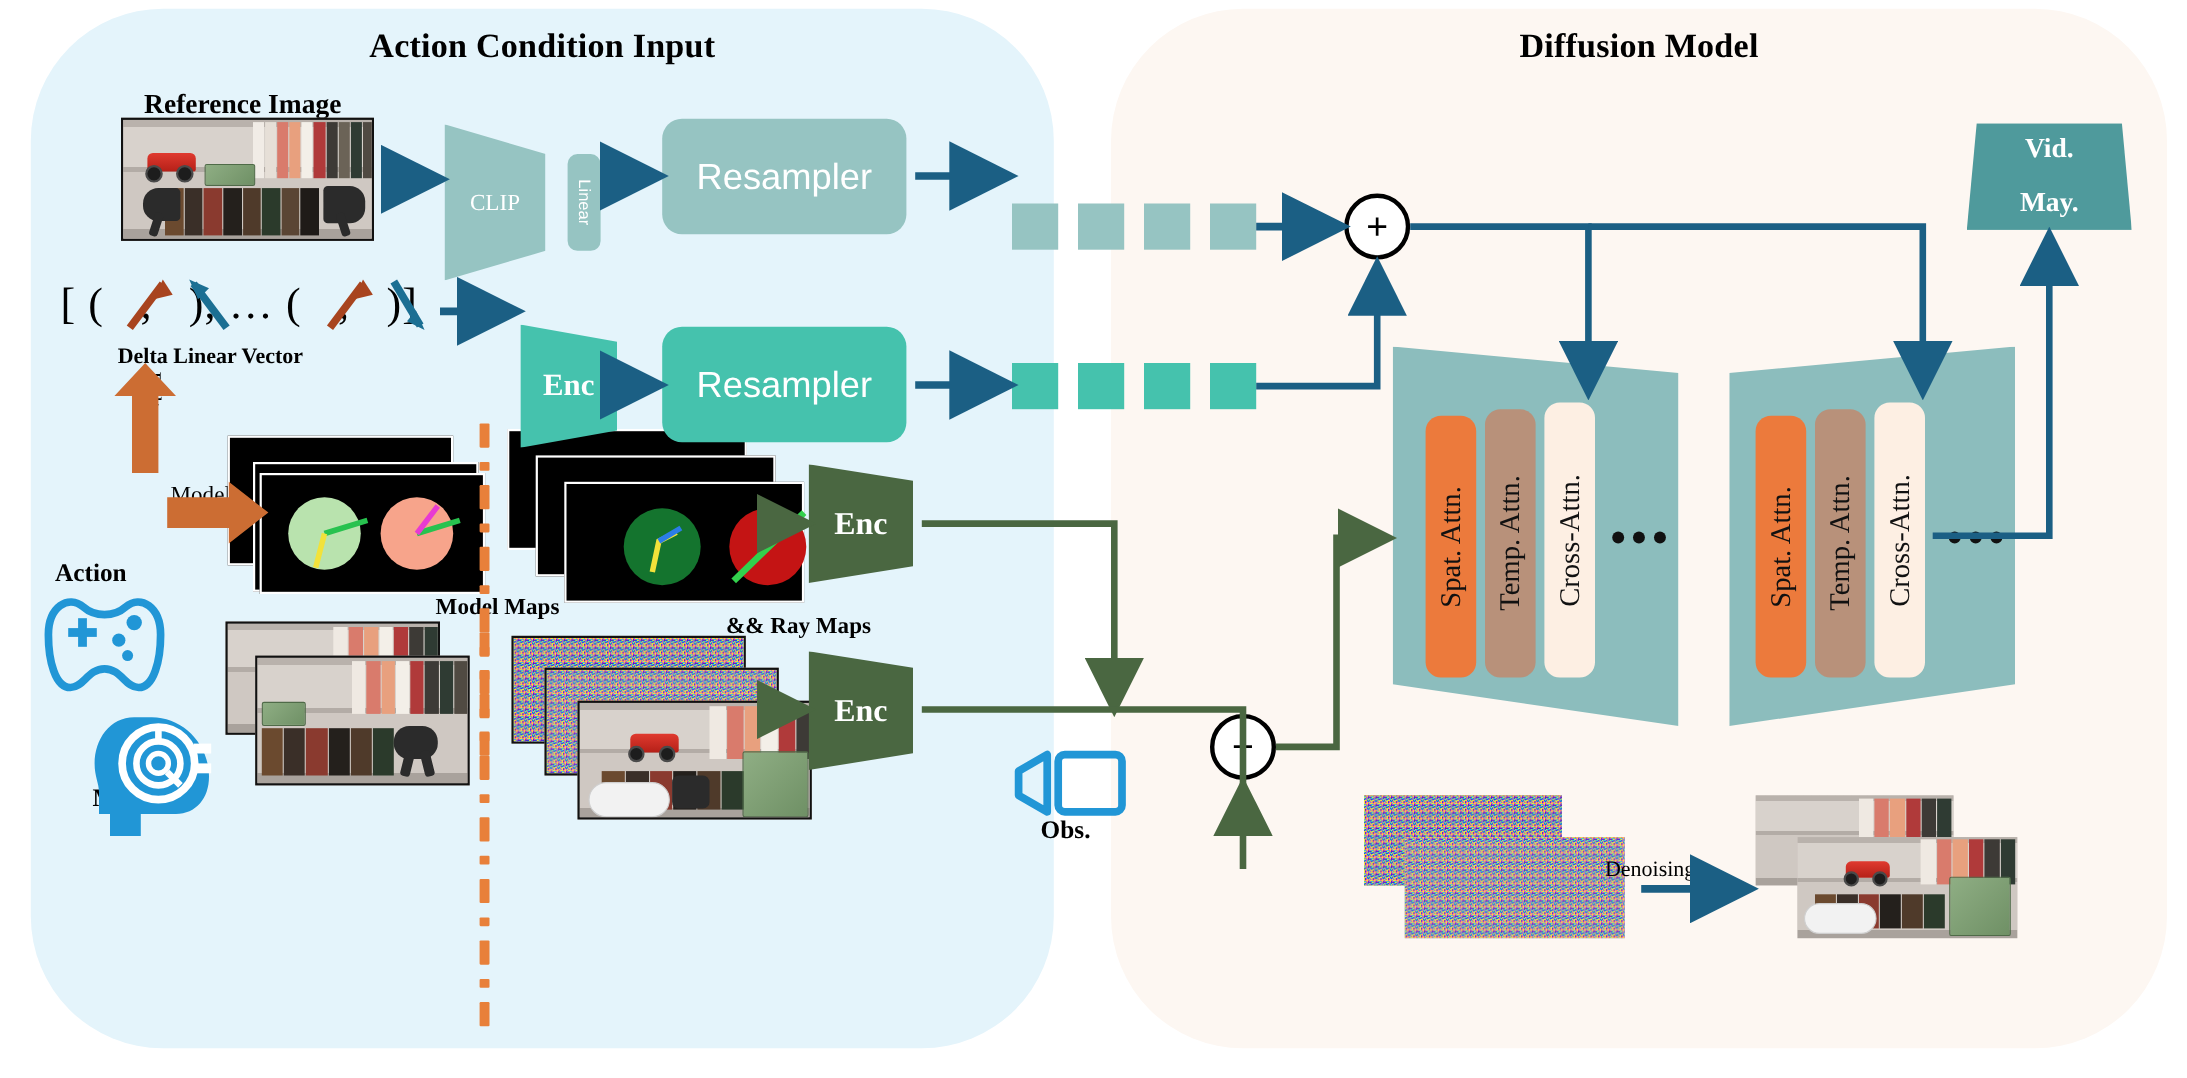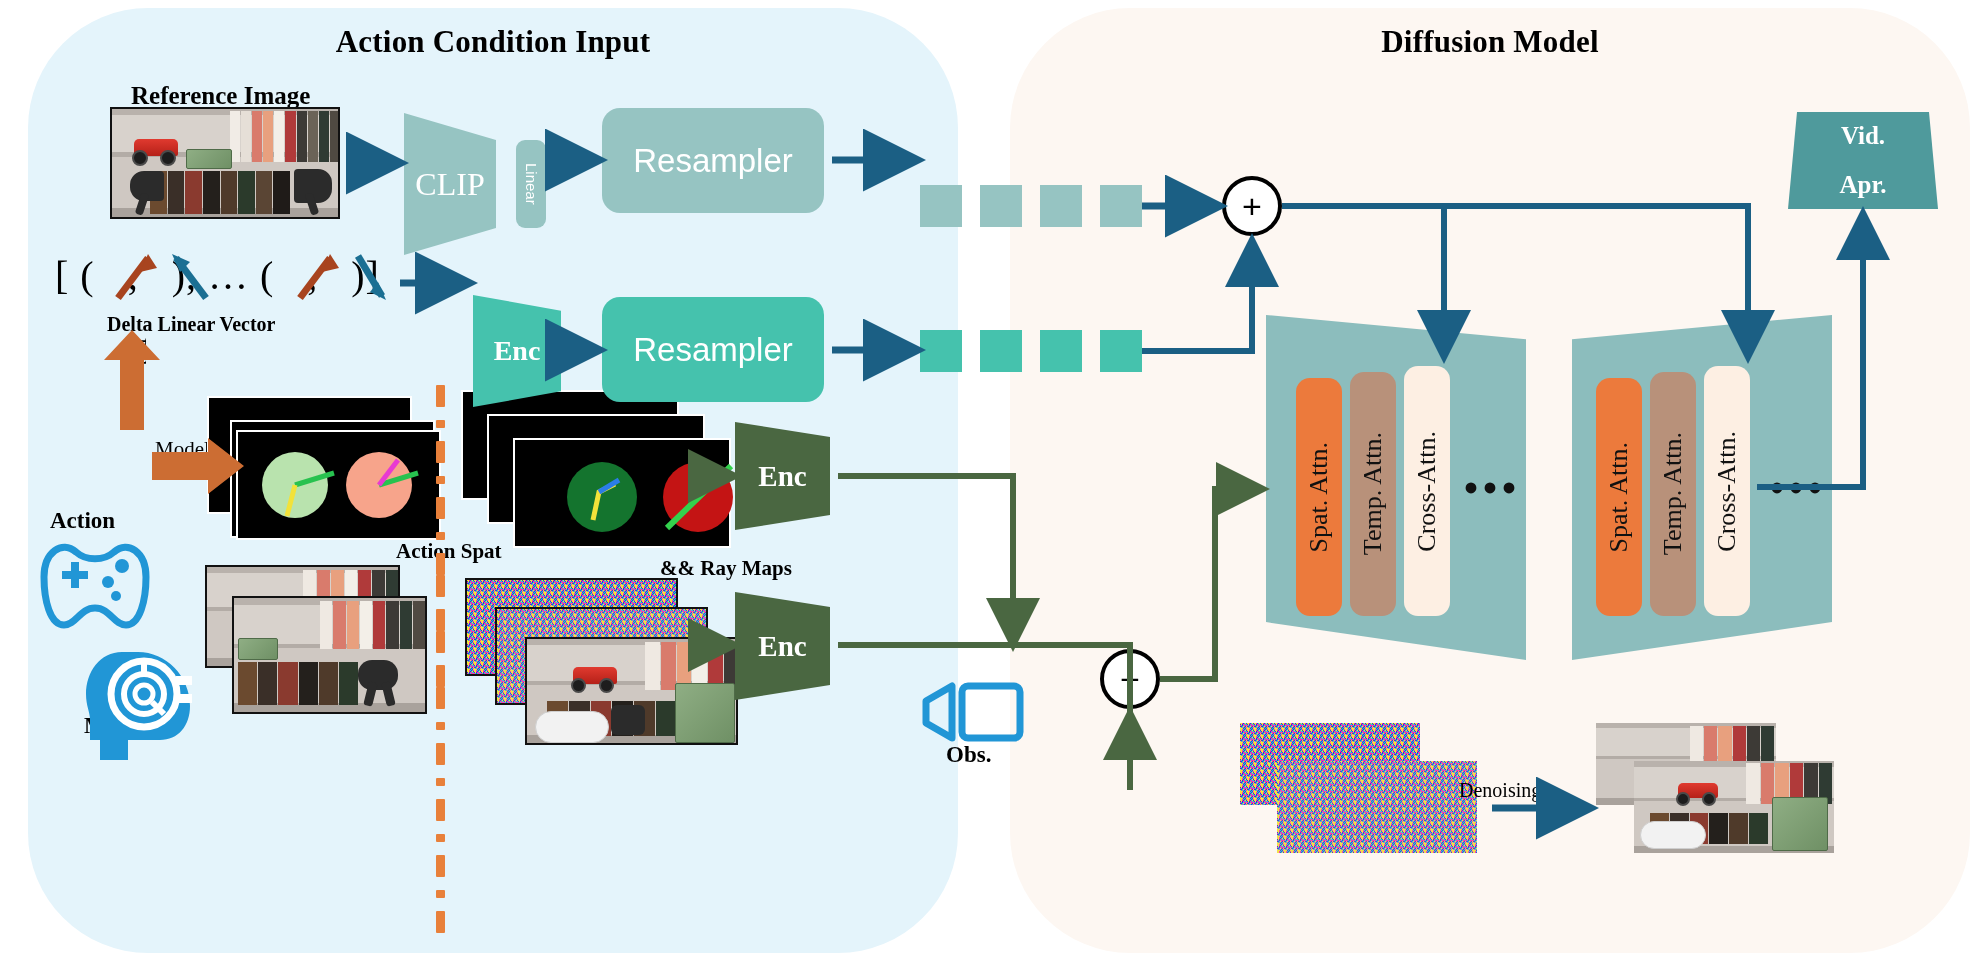--- a/index.html
+++ b/index.html
@@ -296,7 +296,7 @@
 
   <div class="trap" style="left:404px; top:113px; width:92px; height:142px;
       background:#96c4c2; clip-path: polygon(0 0, 100% 19%, 100% 81%, 0 100%);"></div>
-  <div style="position:absolute; left:404px; top:113px; width:92px; height:142px; display:flex; align-items:center; justify-content:center; color:#fff; font-size:32px; font-family:'Liberation Serif',serif;">CLIP</div>
+  <div style="position:absolute; left:404px; top:113px; width:92px; height:142px; display:flex; align-items:center; justify-content:center; color:#fff; font-size:21px; font-family:'Liberation Serif',serif;">CLIP</div>
 
   <div class="rbox" style="left:516px; top:140px; width:30px; height:88px; background:#96c4c2; border-radius:9px;">
     <span class="vert" style="font-size:15px; color:#fff;">Linear</span>

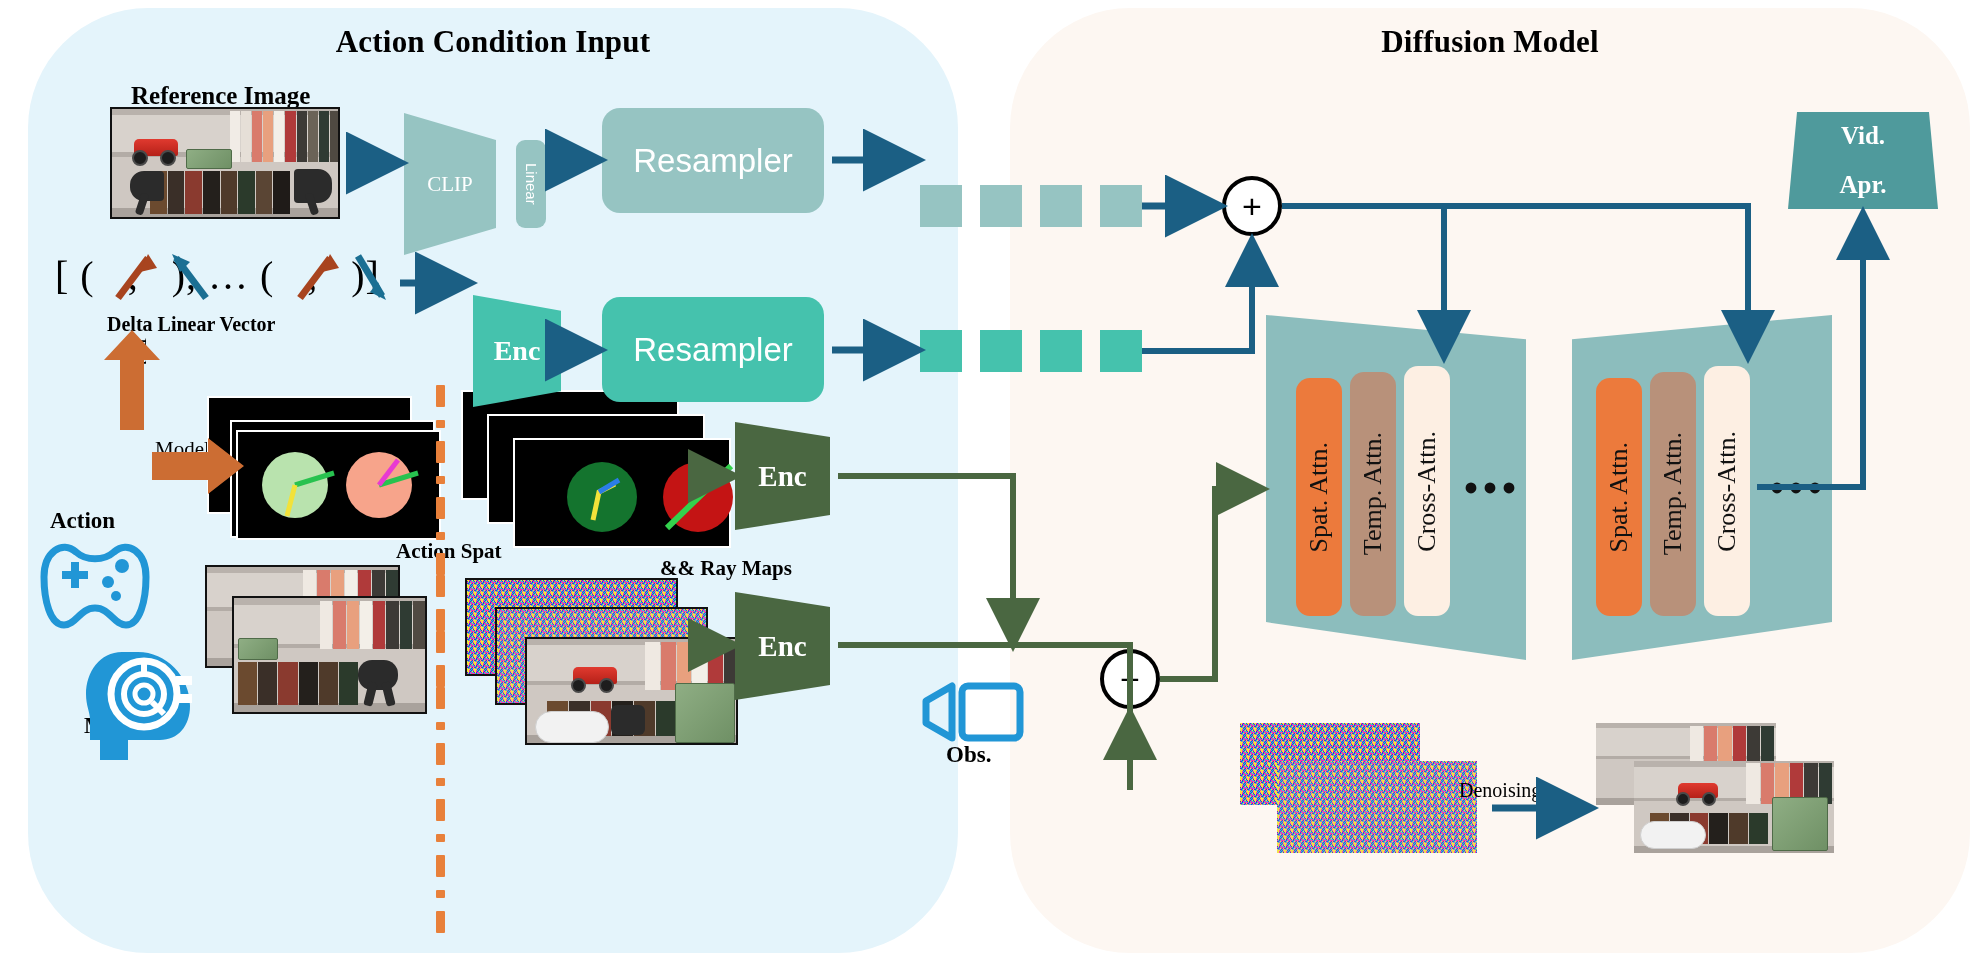--- a/index.html
+++ b/index.html
@@ -369,7 +369,7 @@
        background:#4f9a9c; clip-path: polygon(6% 0, 94% 0, 100% 100%, 0 100%);"></div>
   <div style="position:absolute; left:1788px; top:112px; width:150px; height:97px; display:flex; flex-direction:column; align-items:center; justify-content:center; color:#fff; font-size:25px; font-weight:bold; line-height:1.15; font-family:'Liberation Serif',serif;gap:20px;">
     <span>Vid.</span>
-    <span>Apr.</span>
+    <span>May.</span>
   </div>
 
   <div class="photo" style="left:1240px; top:723px; width:180px; height:82px;">

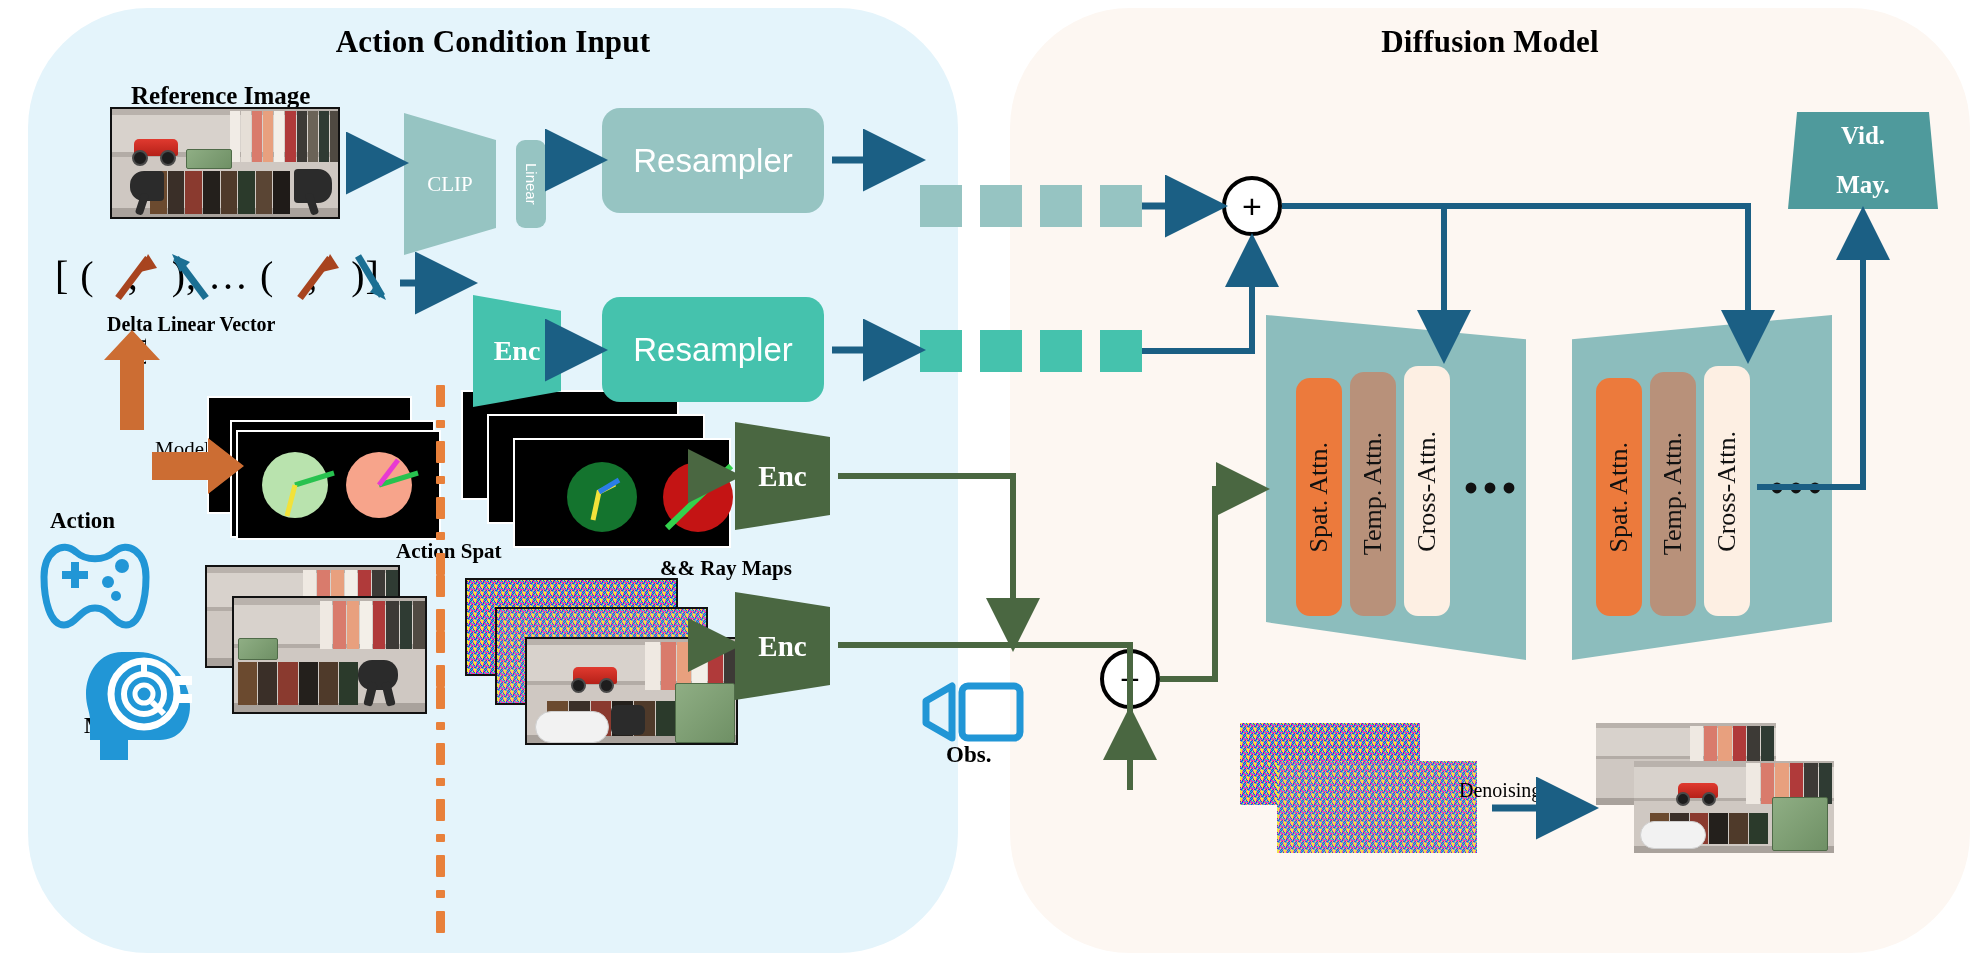--- a/index.html
+++ b/index.html
@@ -174,7 +174,7 @@
       <line x1="141" y1="53" x2="160" y2="28" stroke="#e83ad2" stroke-width="5"></line>
     </svg>
   </div>
-  <div class="lbl" style="left:396px; top:539px; font-size:21px;">Action Spat</div>
+  <div class="lbl" style="left:396px; top:539px; font-size:21px;">Model Maps</div>
 
   <div class="blackframe" style="left:461px; top:390px; width:218px; height:110px;"></div>
   <div class="blackframe" style="left:487px; top:414px; width:218px; height:110px;"></div>

